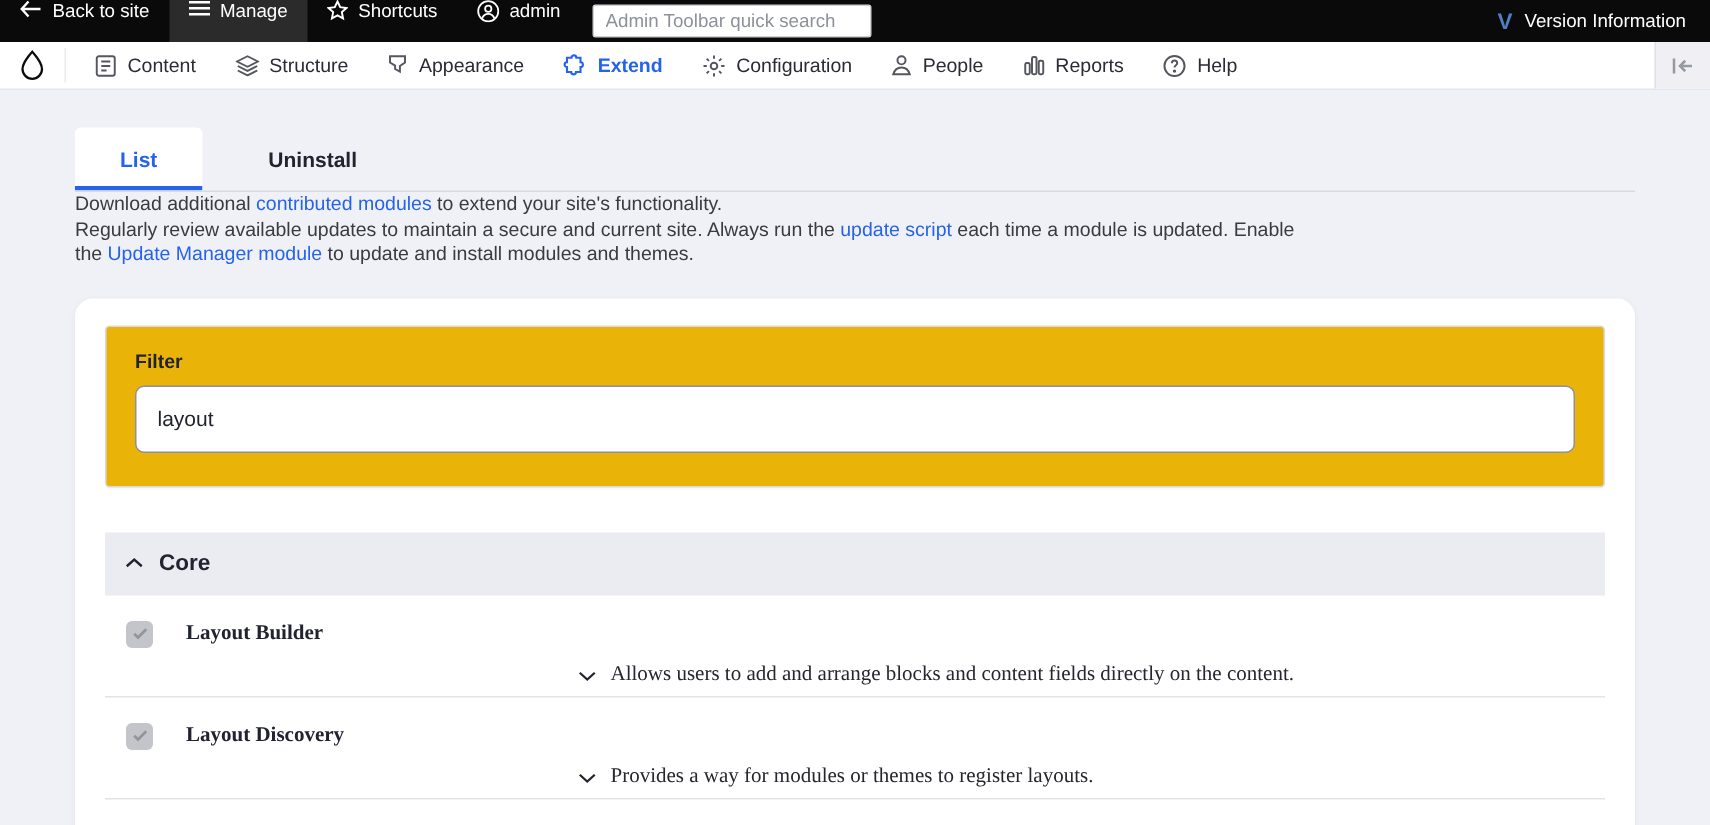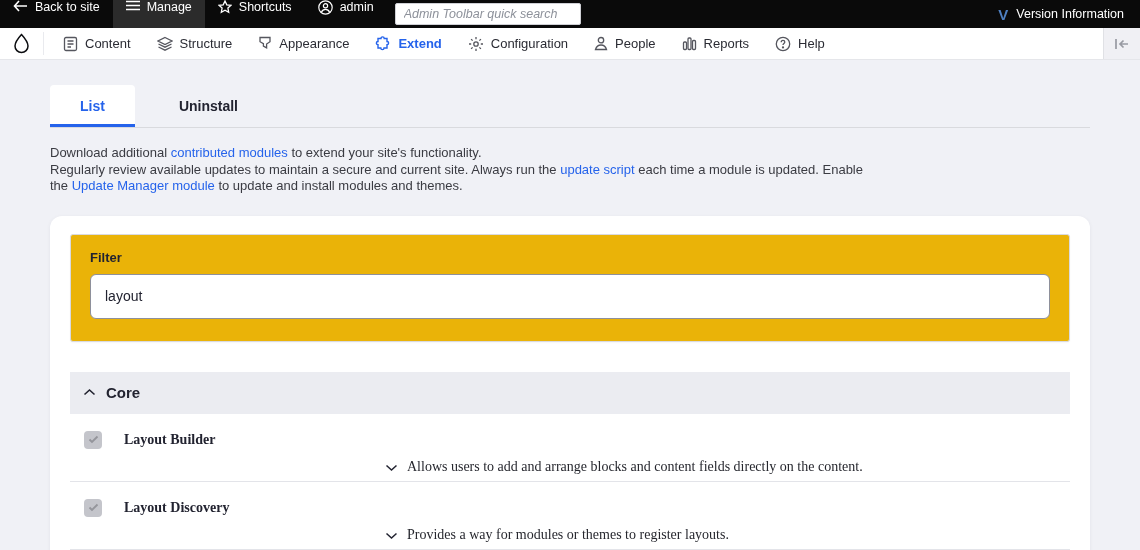--- a/index.html
+++ b/index.html
@@ -24,7 +24,7 @@
   .tb-search {
     align-self:center; margin-left:8px; width:186px; height:22px;
     border:1px solid #cfd0d5; border-radius:2px; background:#fff;
-    font-family:"Liberation Sans", sans-serif; font-size:12.5px; padding:0 8px; color:#222;font-style:italic;
+    font-family:"Liberation Sans", sans-serif; font-size:12.5px; padding:0 8px; color:#222;
   }
   .tb-search::placeholder { color:#8d919a; }
   .tb-spacer { flex:1; }

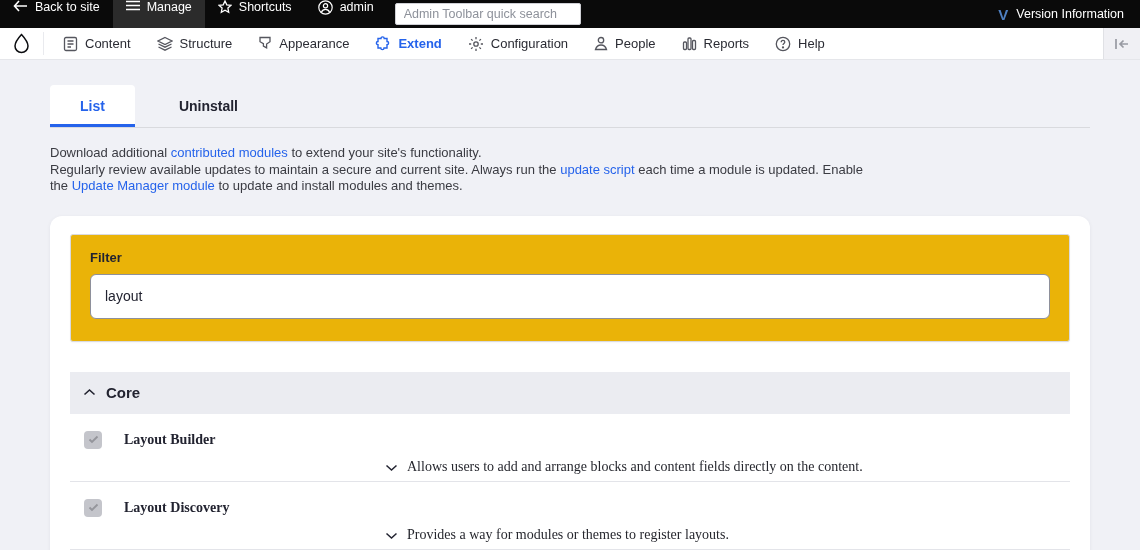--- a/index.html
+++ b/index.html
@@ -66,7 +66,7 @@
   }
   .tab + .tab { margin-left:14px; }
 
-  .intro { margin-top:17px; width:815px; font-size:13px; line-height:16.5px; color:#3a3b42; }
+  .intro { width:815px; font-size:13px; line-height:16.5px; color:#3a3b42; }
   .intro a { color:#2563eb; text-decoration:none; cursor:pointer; }
 
   .card {

